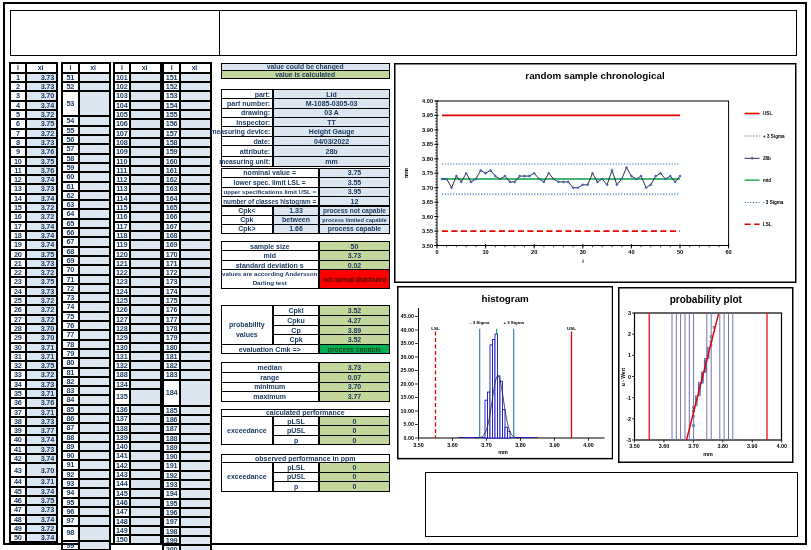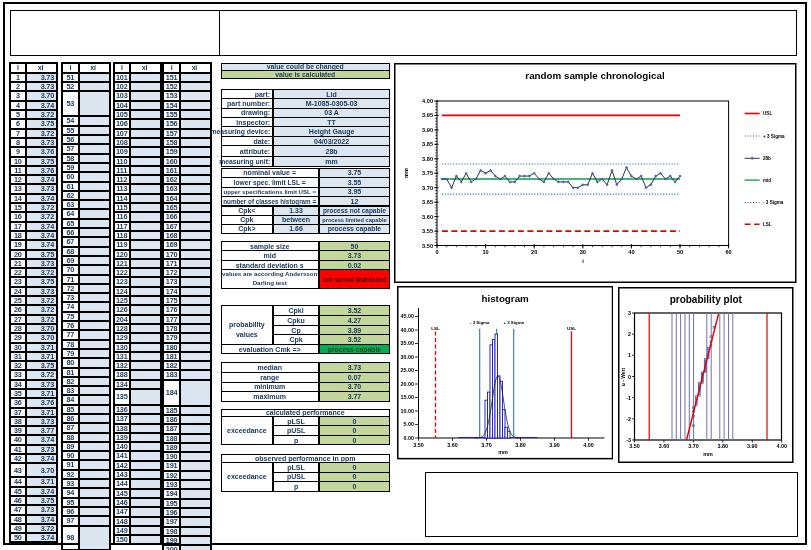--- a/index.html
+++ b/index.html
@@ -538,7 +538,7 @@
         <td class="xc"></td>
       </tr>
       <tr style="height:9.28px">
-        <td class="ic">204</td>
+        <td class="ic">127</td>
         <td class="xc"></td>
       </tr>
       <tr style="height:9.28px">

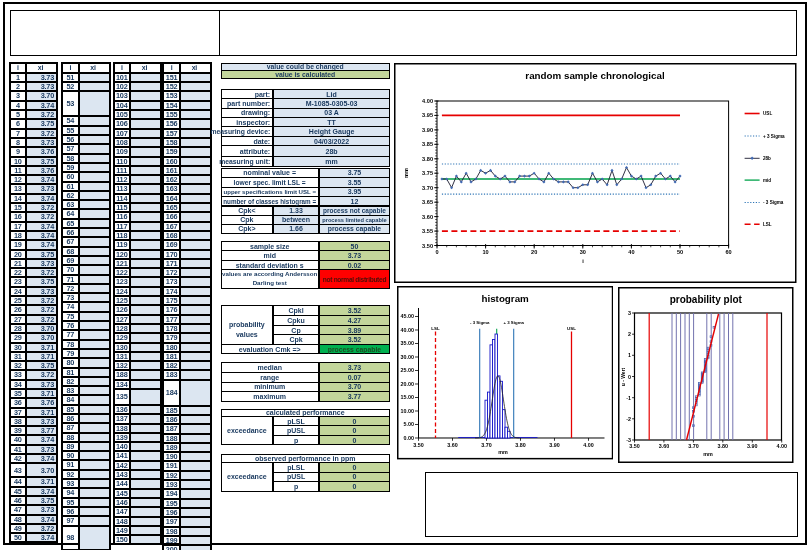--- a/index.html
+++ b/index.html
@@ -413,7 +413,7 @@
         <td class="ic">97</td>
         <td class="xc"></td>
       </tr>
-      <tr style="height:24px">
+      <tr style="height:15px">
         <td class="ic">98</td>
         <td class="xc"></td>
       </tr>

